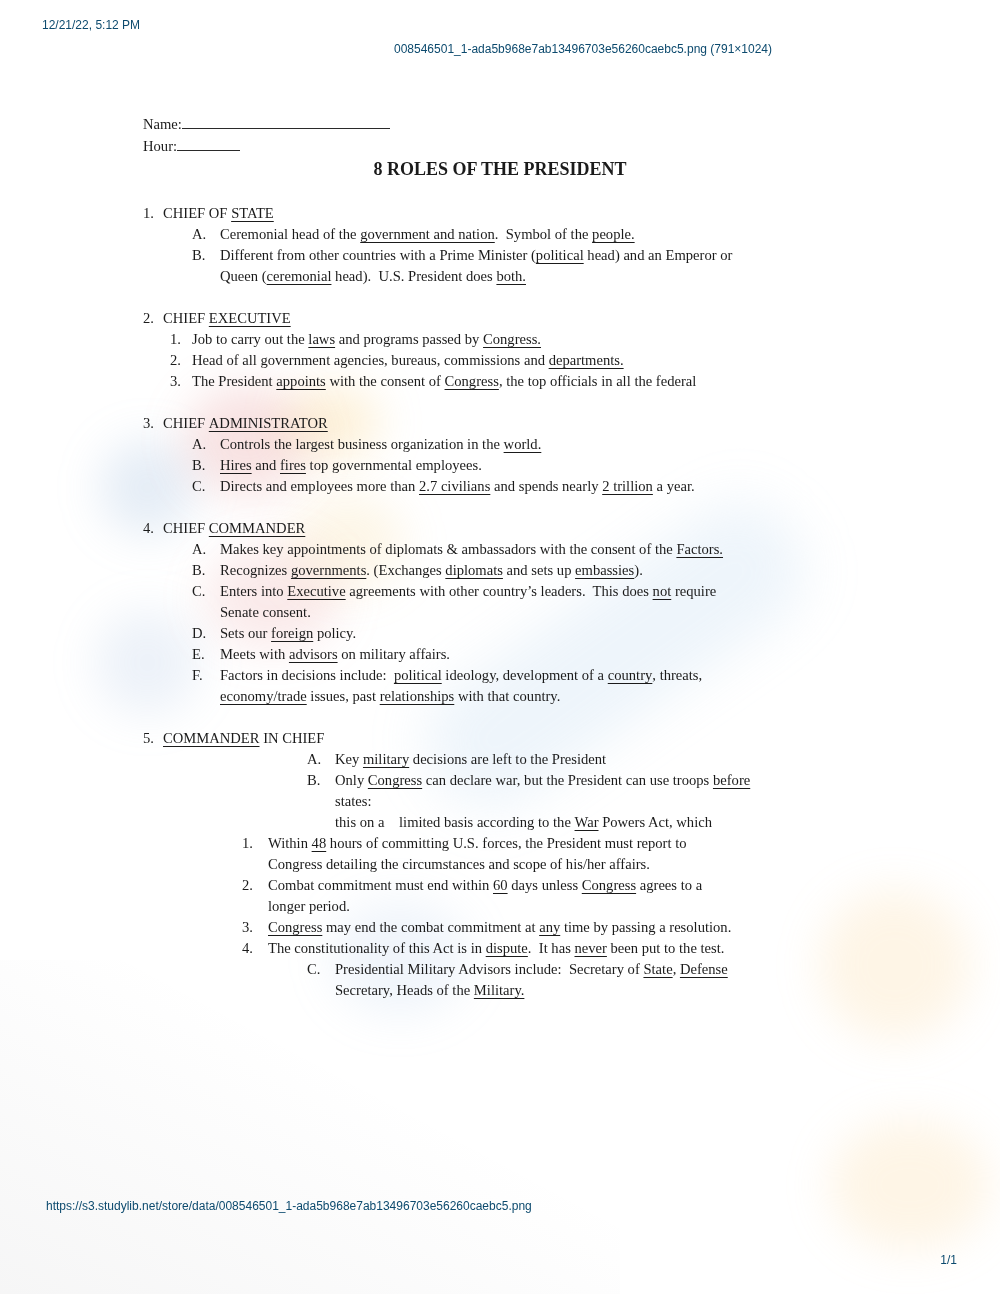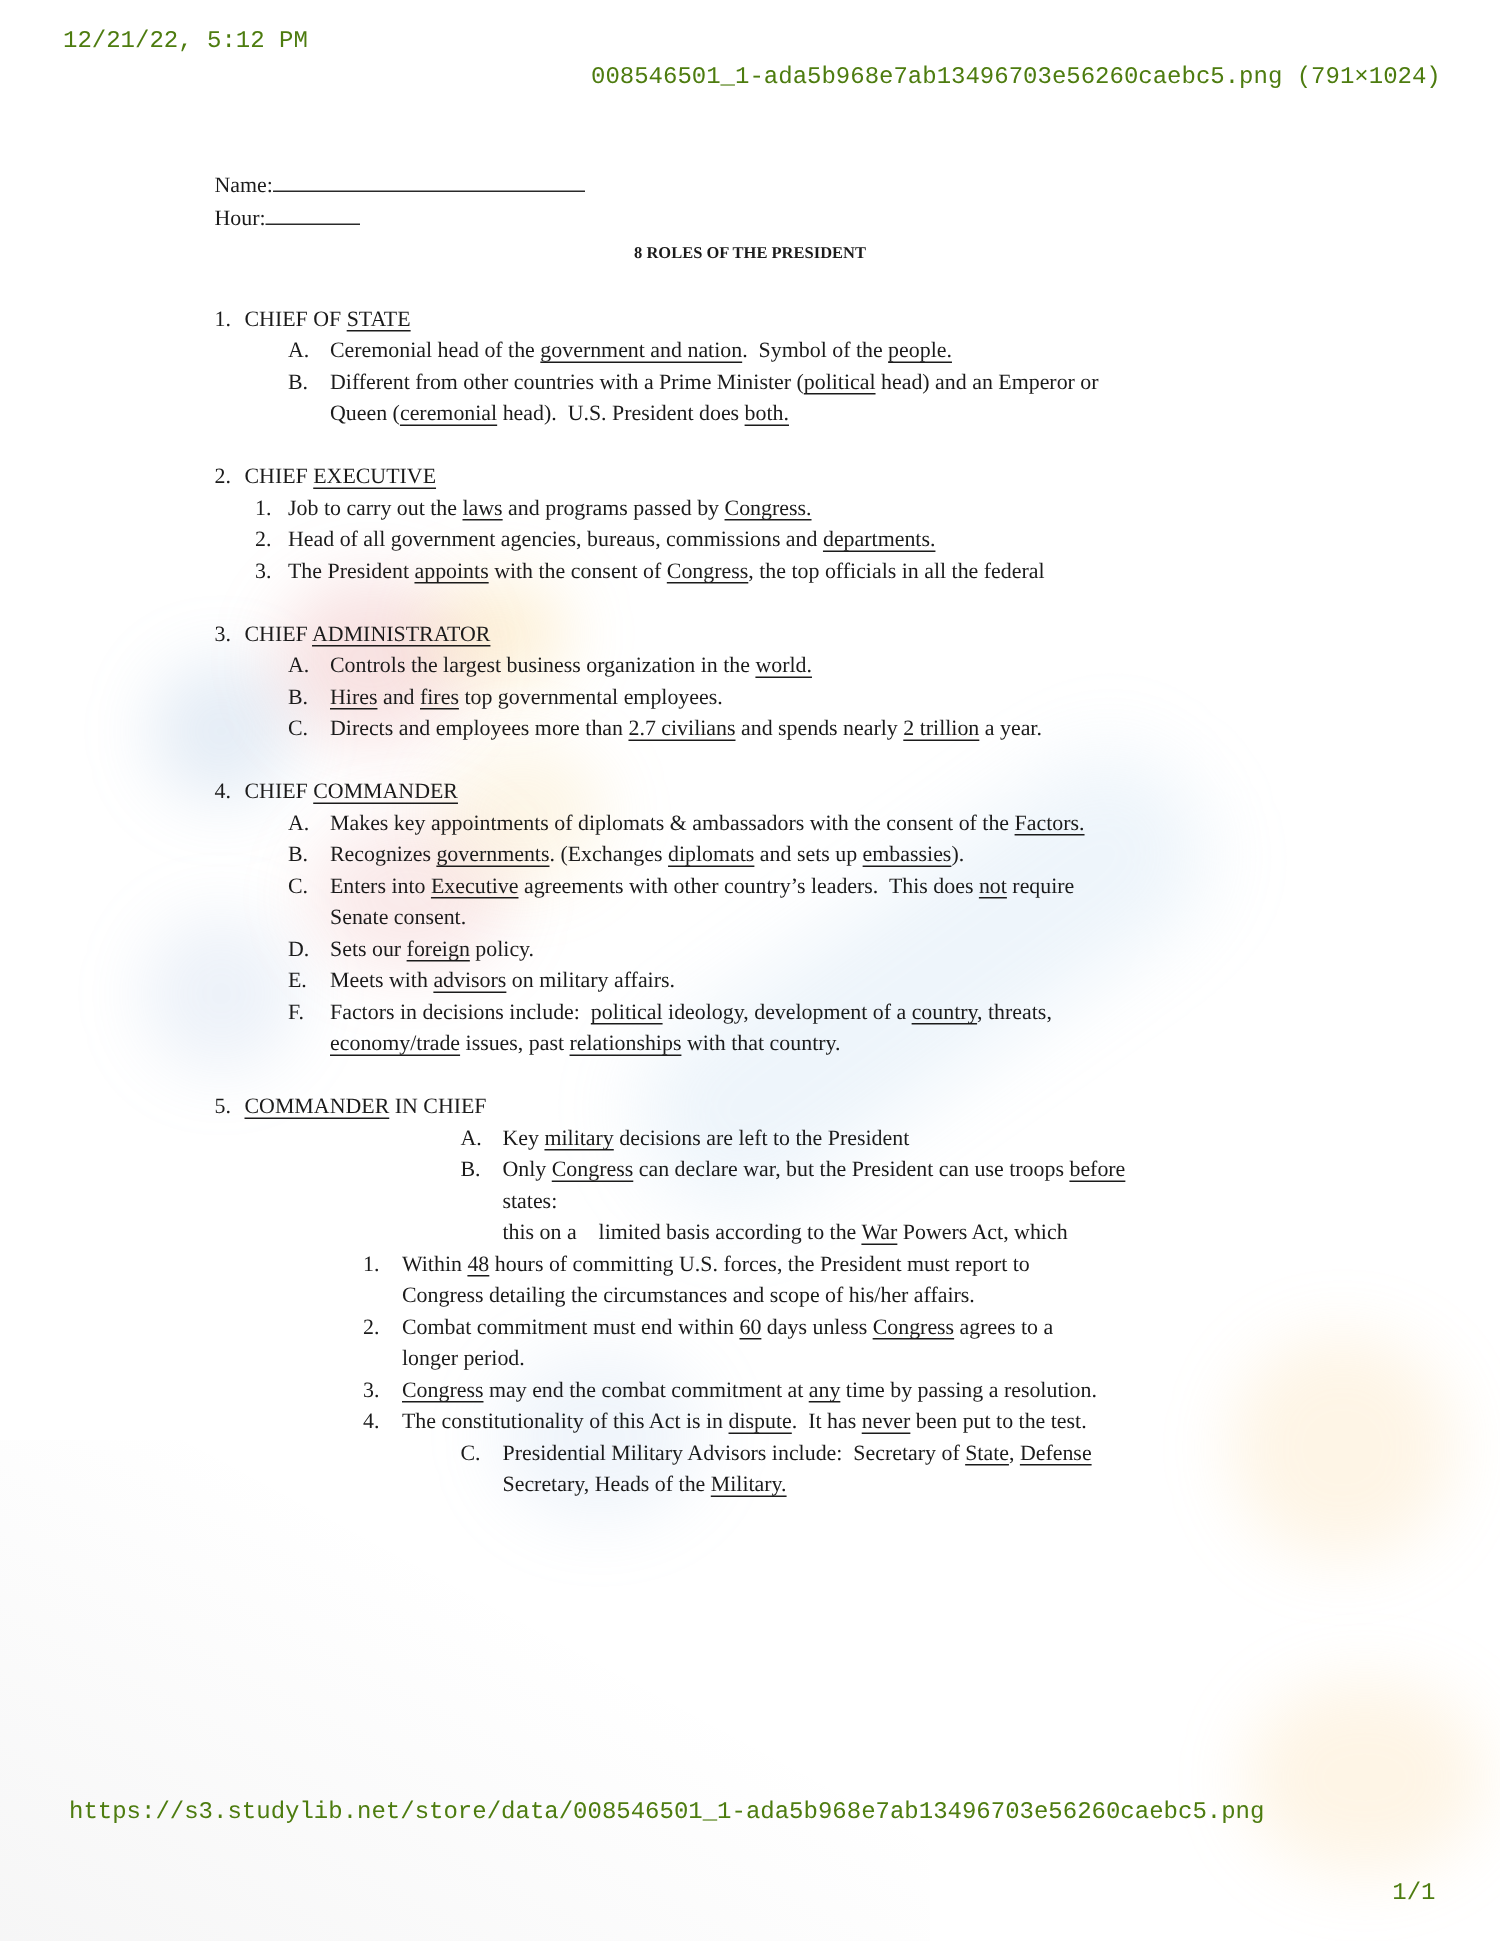--- a/index.html
+++ b/index.html
@@ -17,8 +17,8 @@
   .swath{position:absolute;filter:blur(26px);transform:rotate(-35deg);border-radius:60px;pointer-events:none;}
 
   
-  .ph{position:absolute;font-family:Liberation Mono, monospace;
-      font-size:16px;color:#4d7c0f;white-space:nowrap;}
+  .ph{position:absolute;font-family:Liberation Sans, sans-serif;
+      font-size:12px;color:#0c4a6e;white-space:nowrap;}
   #hdr-date{left:42px;top:18px;}
   #hdr-file{left:394px;top:18px;margin-top:24px;}
   #ftr-url{left:46px;top:1199px;}

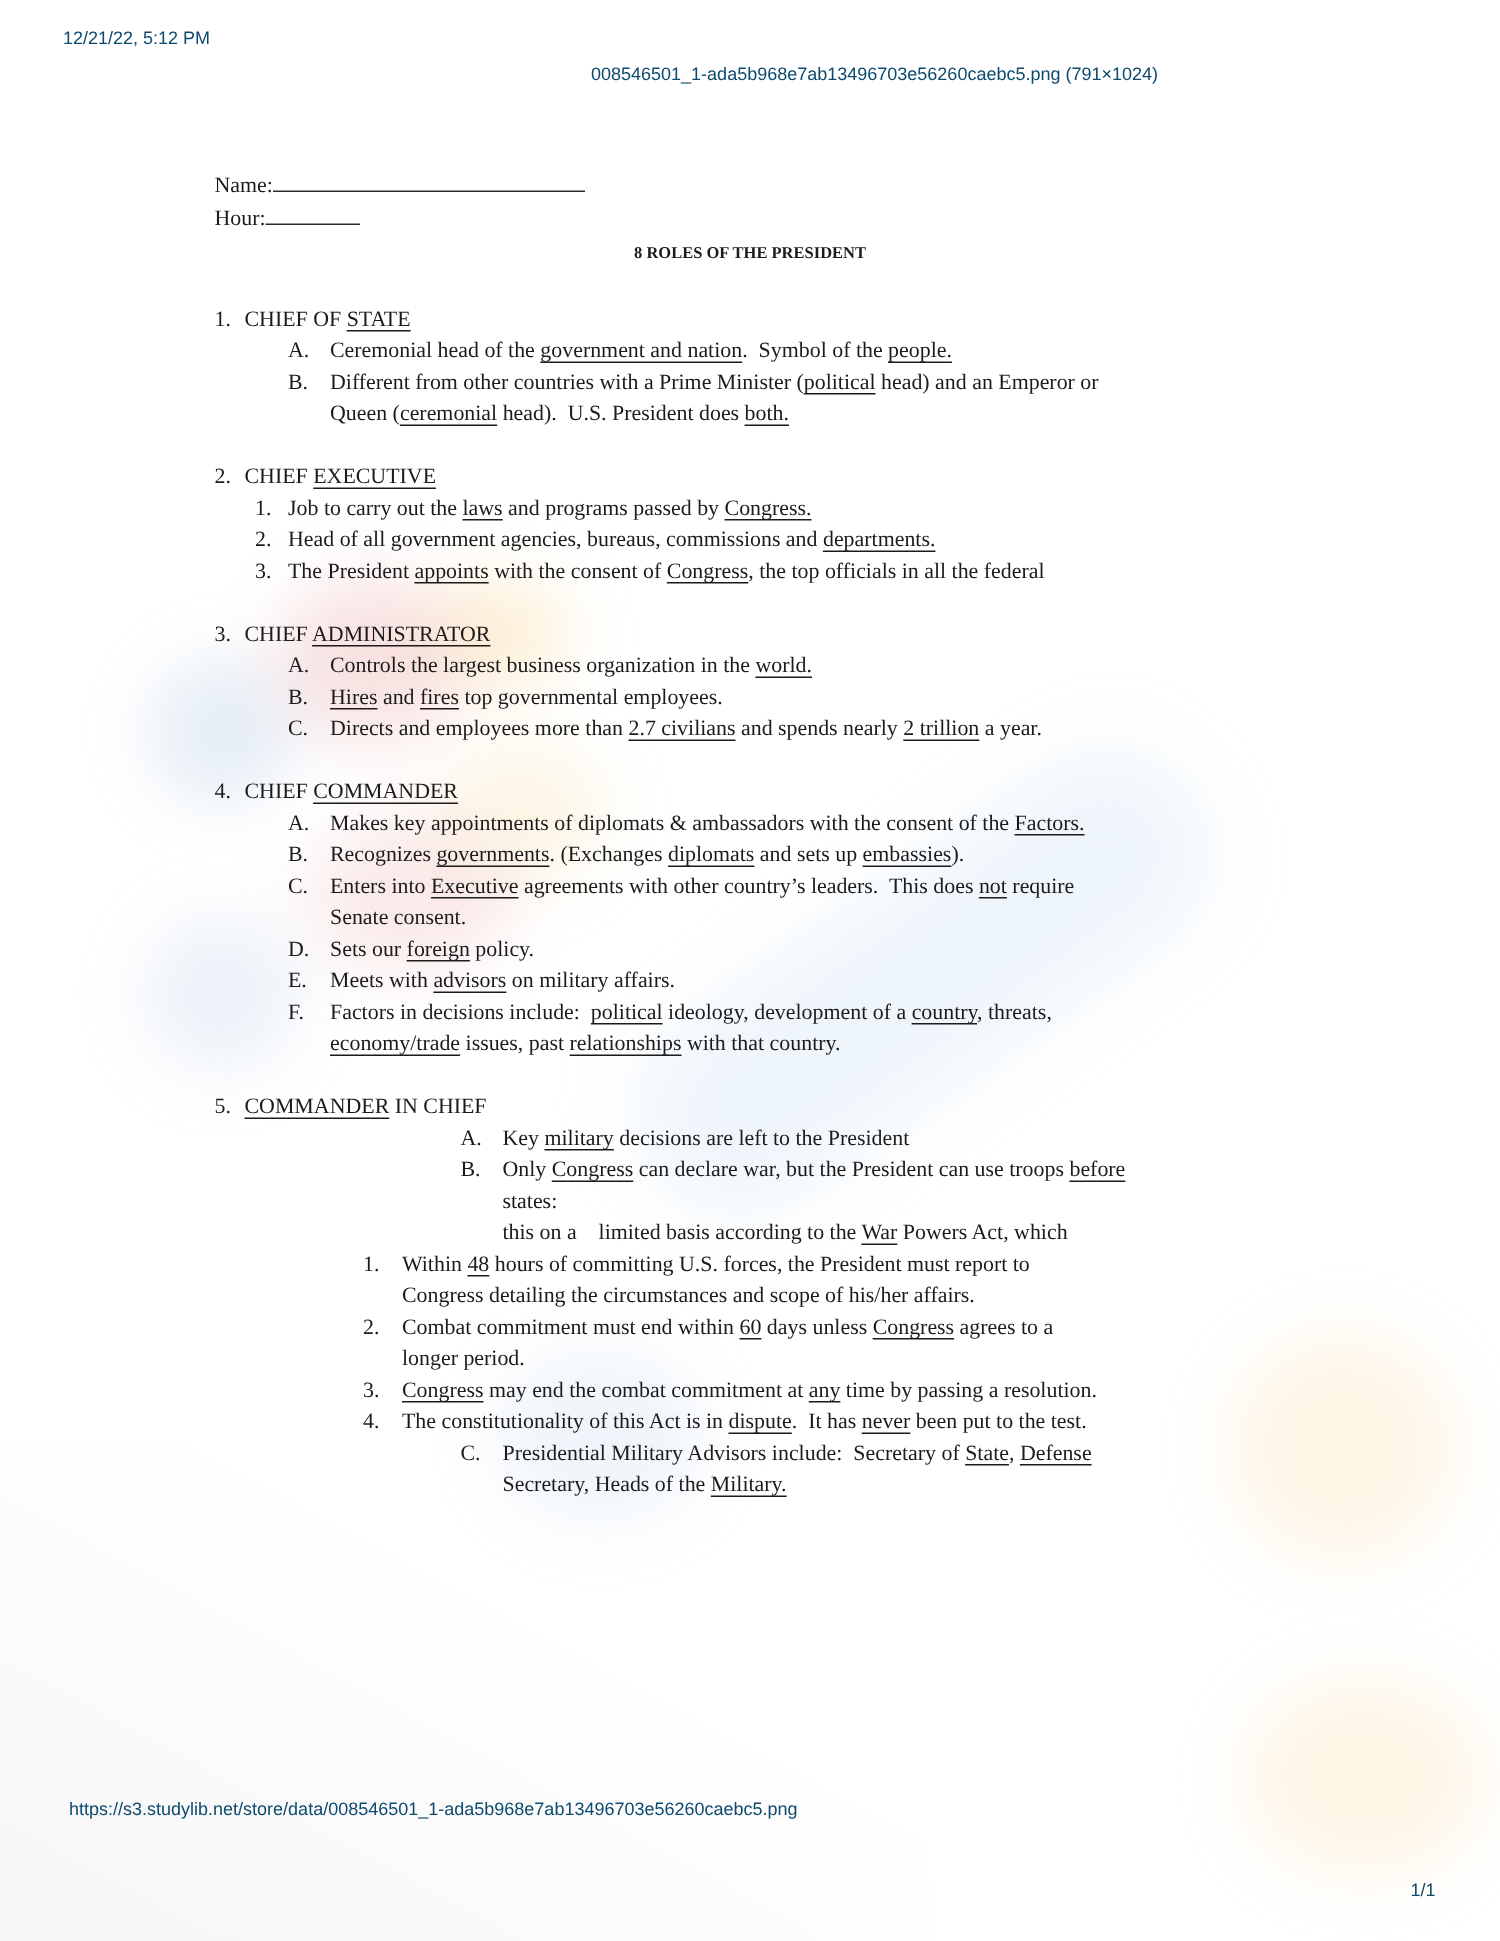--- a/index.html
+++ b/index.html
@@ -31,7 +31,7 @@
   #name-blank{width:208px;}
   #hour-blank{width:63px;}
   .nh-row{line-height:22px;white-space:nowrap;}
-  .title{width:714px;text-align:center;font-weight:bold;font-size:11px;line-height:23px;margin-top:1px;}
+  .title{width:714px;text-align:center;font-weight:bold;font-size:18px;line-height:23px;margin-top:1px;}
 
   .sections{margin-top:22px;}
   .section{margin-bottom:21px;}

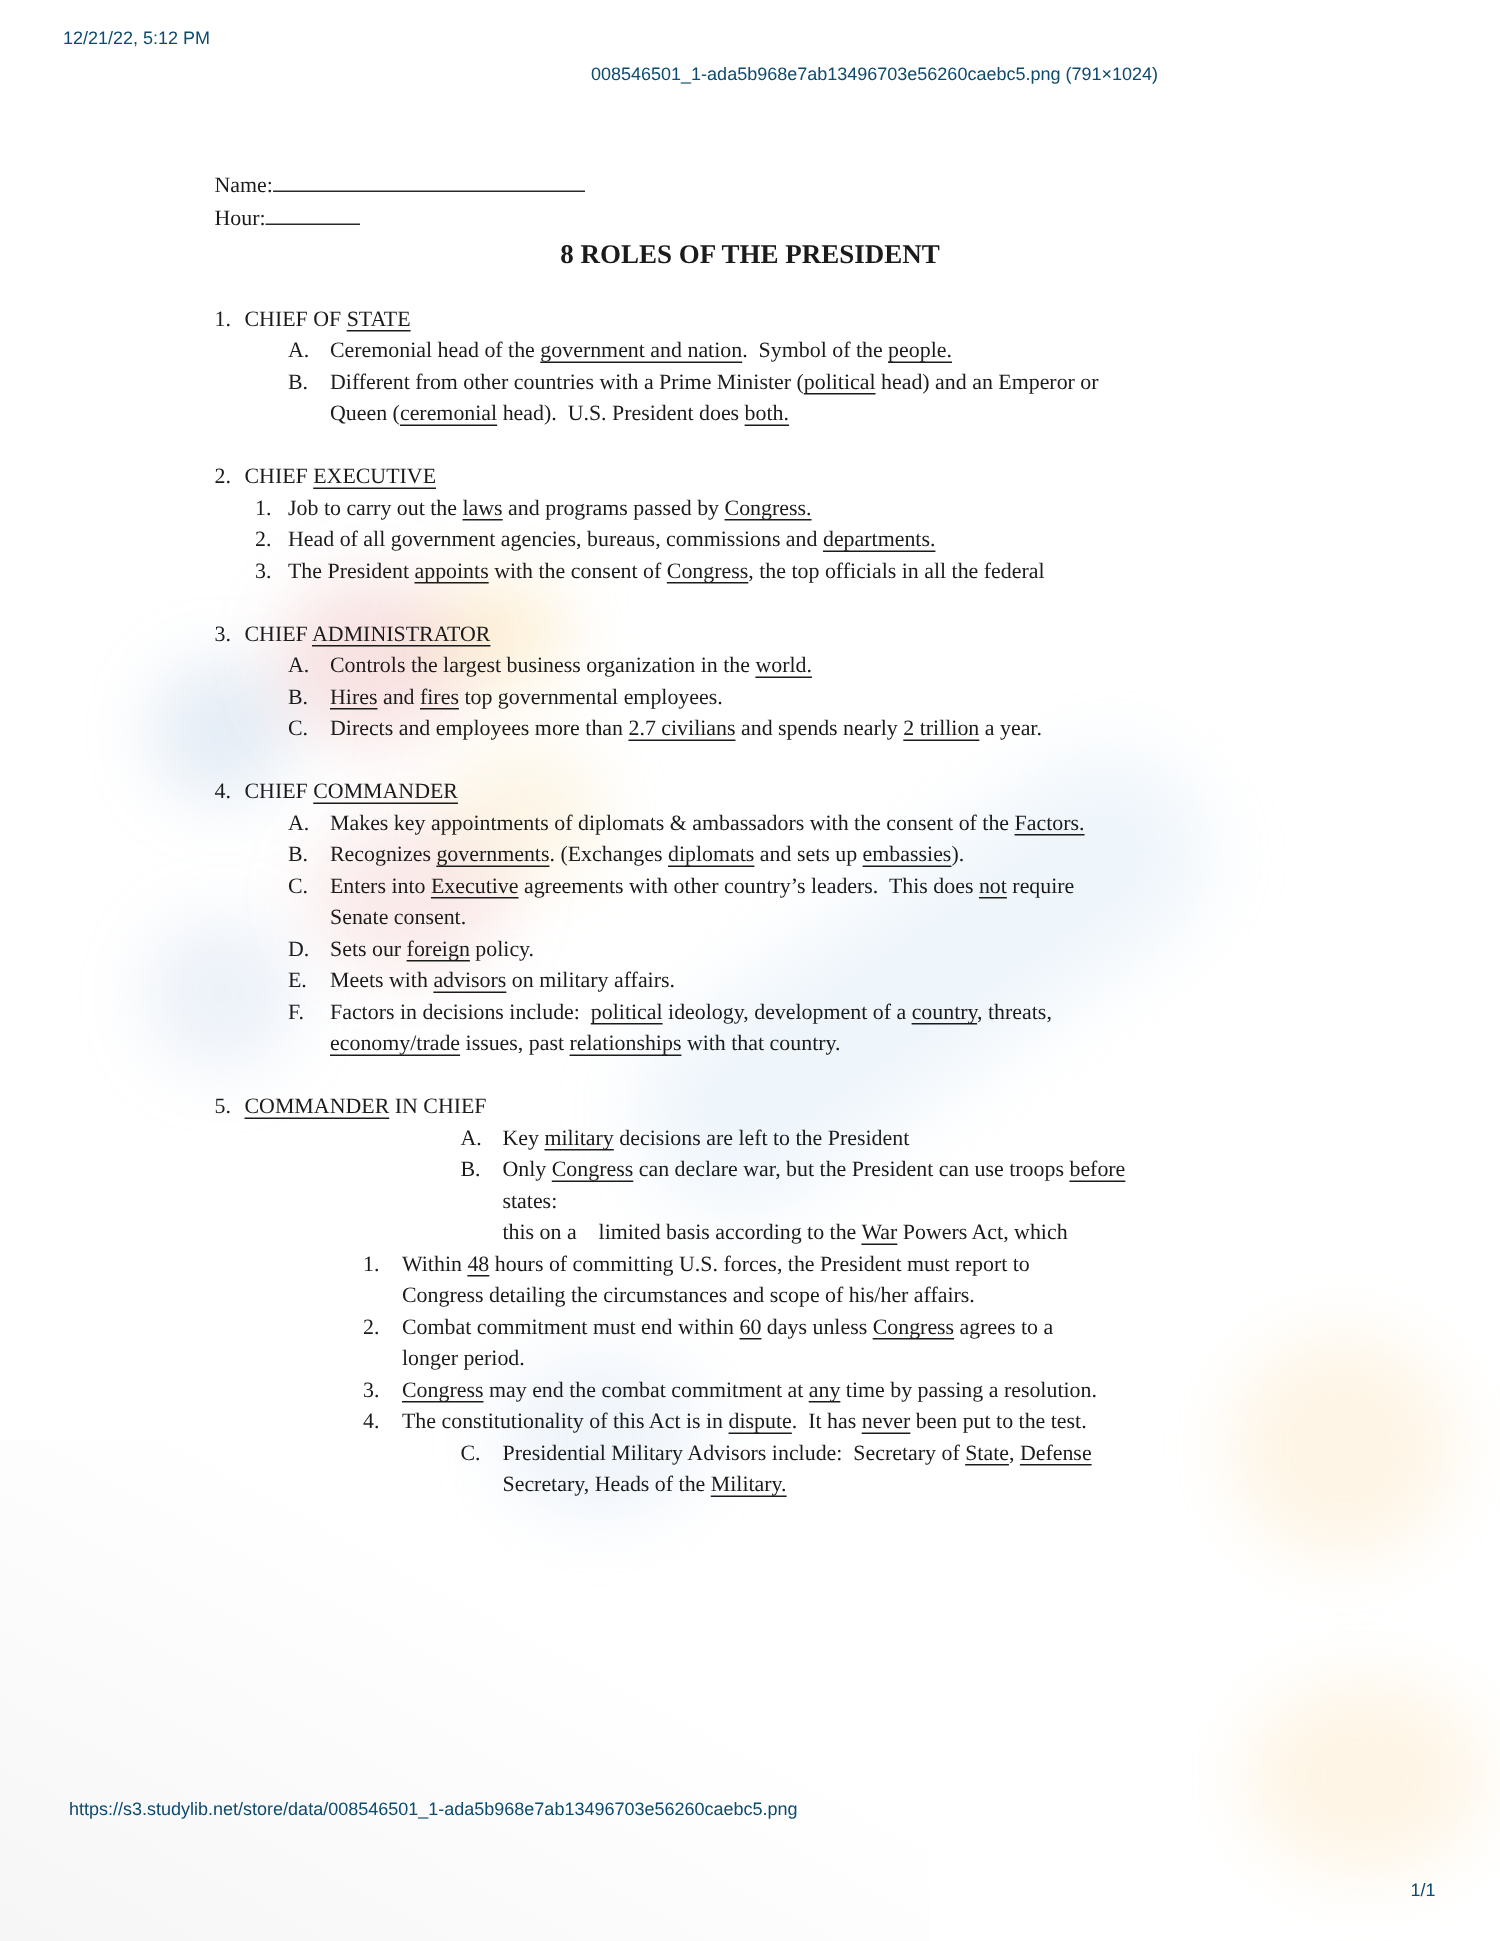--- a/index.html
+++ b/index.html
@@ -38,7 +38,7 @@
   .line{display:flex;white-space:pre;}
   .marker{flex:none;display:inline-block;}
   .txt{white-space:pre-wrap;}
-  .u{text-decoration:underline;text-decoration-thickness:1.4px;text-underline-offset:2.5px;}
+  .u{text-decoration:underline;text-decoration-thickness:1.4px;text-underline-offset:2.5px;font-family:Liberation Serif, serif;}
 
   .lv-sec{margin-left:0;}      .lv-sec>.marker{width:20px;}
   .lv-num2{margin-left:27px;}  .lv-num2>.marker{width:22px;}

